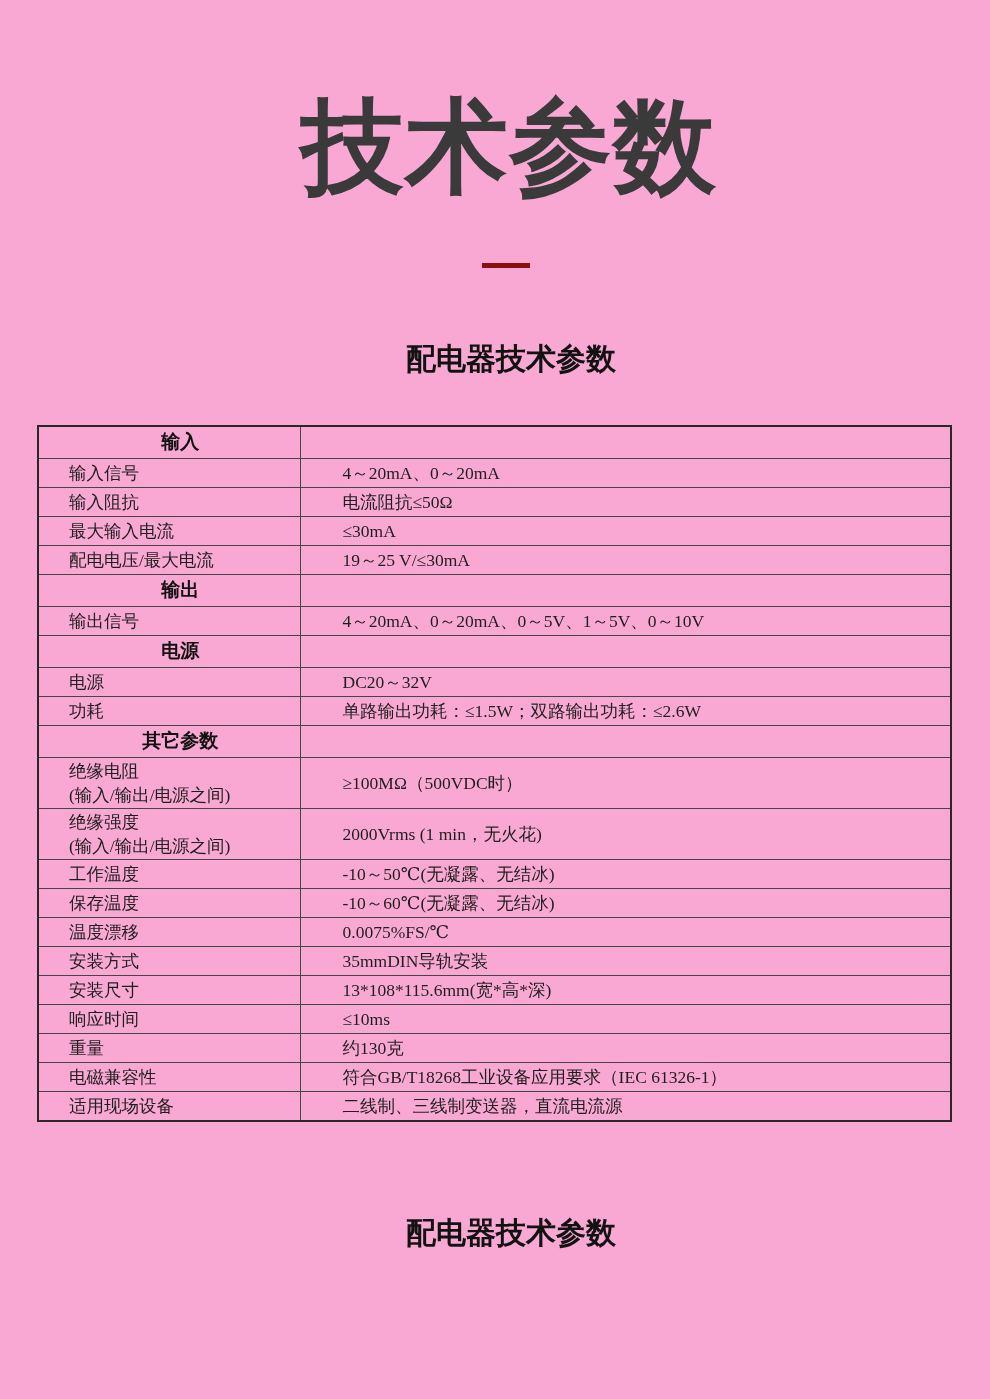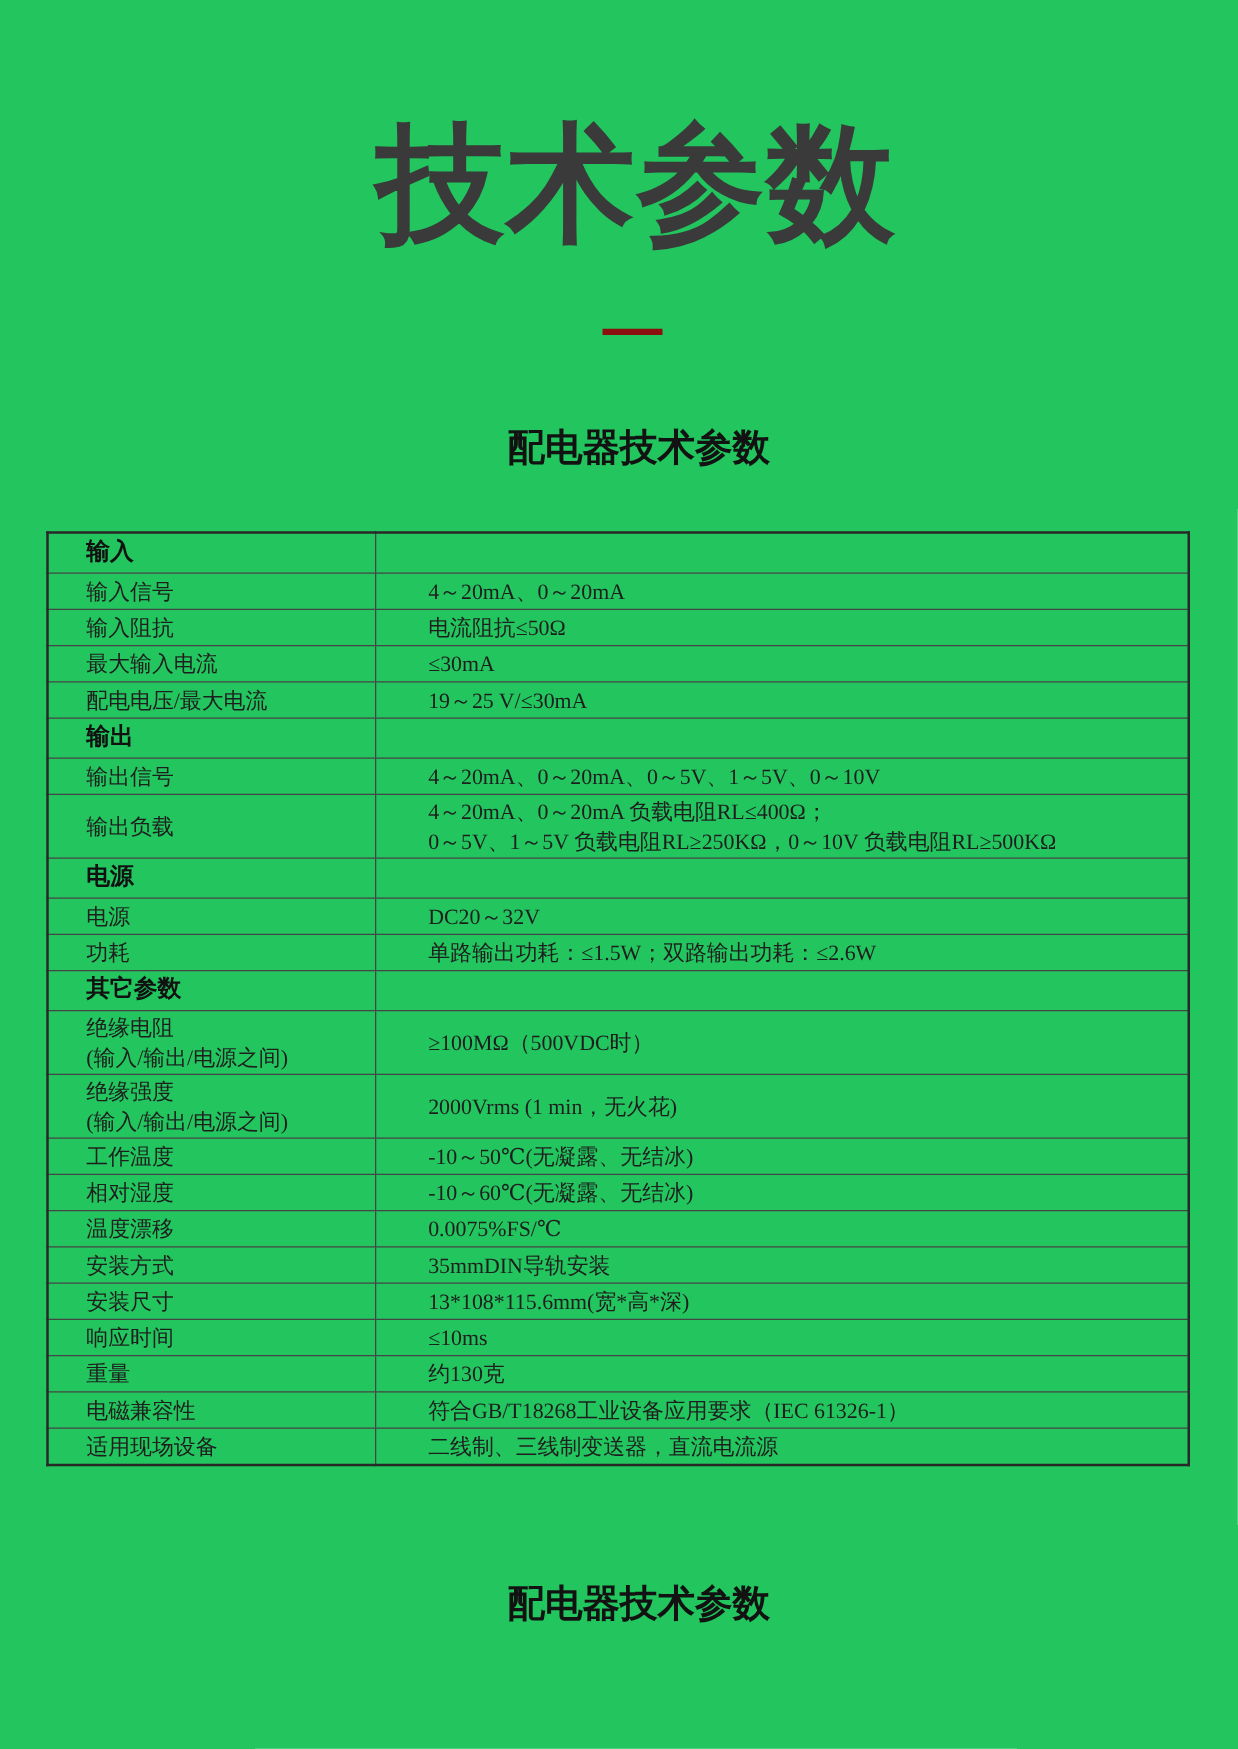--- a/index.html
+++ b/index.html
@@ -11,7 +11,7 @@
     width: 990px;
     height: 1399px;
     overflow: hidden;
-    background: #22c55e;
+    background: #f9a8d4;
   }
   .main-title {
     margin: 0;

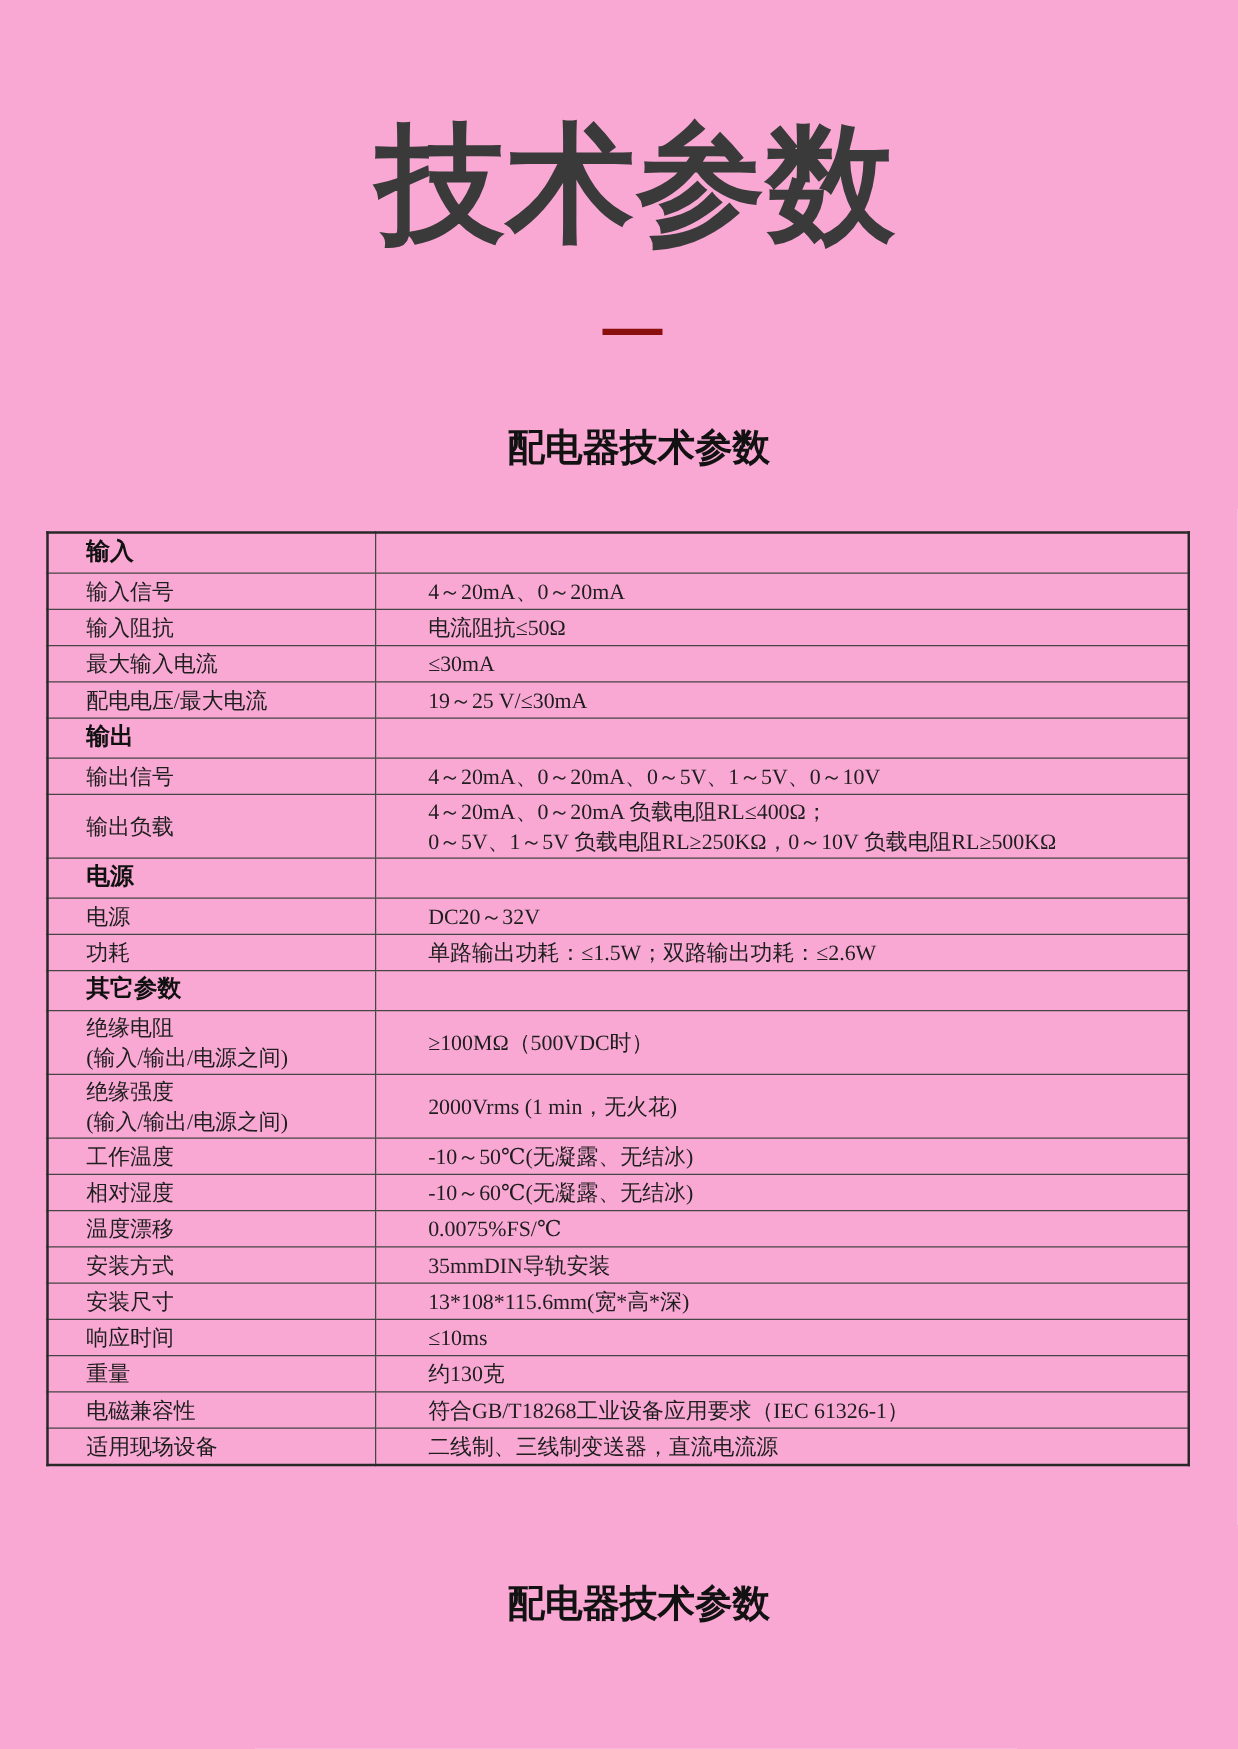--- a/index.html
+++ b/index.html
@@ -70,7 +70,7 @@
   .spec-table td.value-cell { padding-left: 42px; }
   .spec-table col.c1 { width: 262px; }
   .spec-table tr.row td { height: 26px; }
-  .spec-table tr.section-row td { height: 29px; }
+  .spec-table tr.section-row td { height: 29px; text-align: center; }
   .spec-table tr.section-row td.label-cell {
     font-family: "Liberation Sans", "DejaVu Sans", sans-serif;
     font-weight: 700;

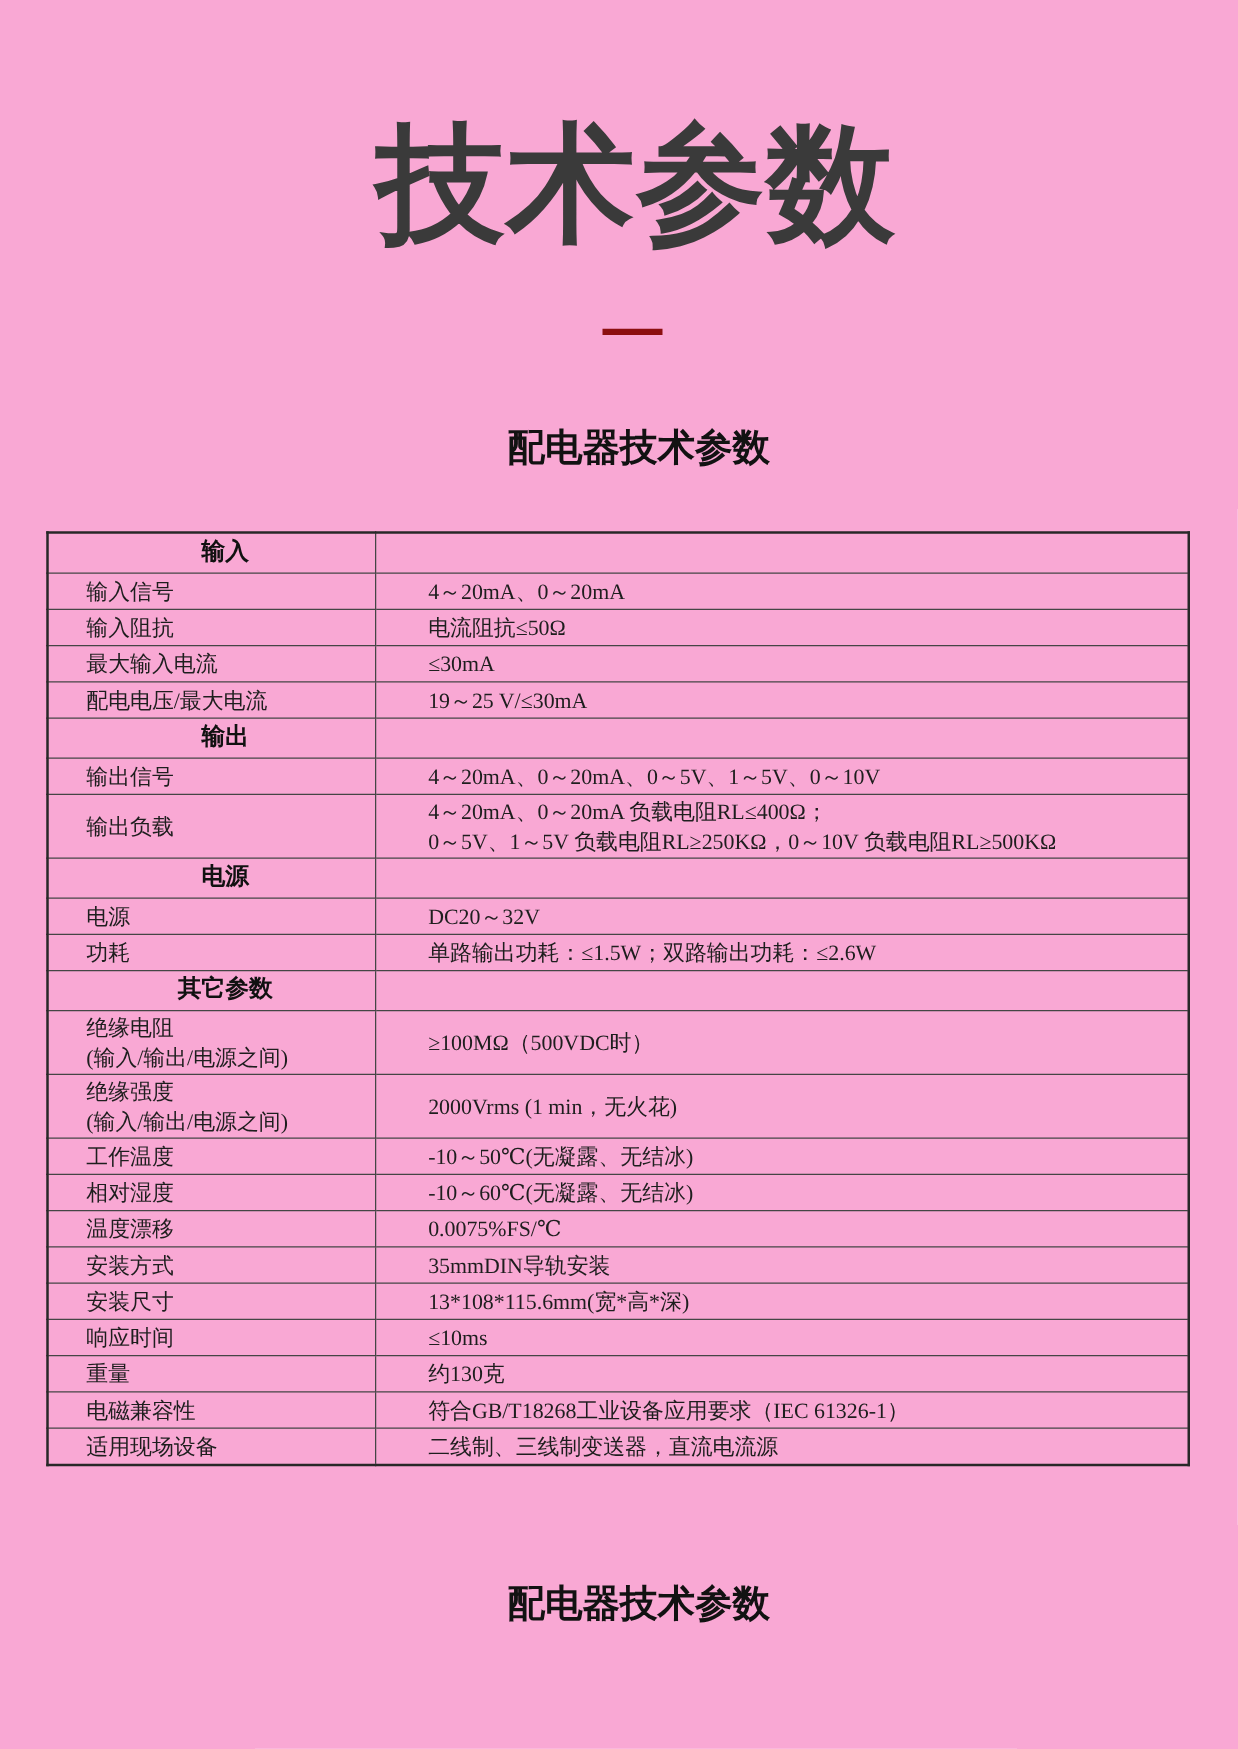--- a/index.html
+++ b/index.html
@@ -151,15 +151,6 @@
             <div>4～20mA、0～20mA、0～5V、1～5V、0～10V</div>
           </td>
         </tr>
-        <tr class="row">
-          <td class="cell label-cell">
-            <div>输出负载</div>
-          </td>
-          <td class="cell value-cell">
-            <div>4～20mA、0～20mA 负载电阻RL≤400Ω；</div>
-            <div>0～5V、1～5V 负载电阻RL≥250KΩ，0～10V 负载电阻RL≥500KΩ</div>
-          </td>
-        </tr>
         <tr class="row section-row">
           <td class="cell label-cell">
             <div>电源</div>

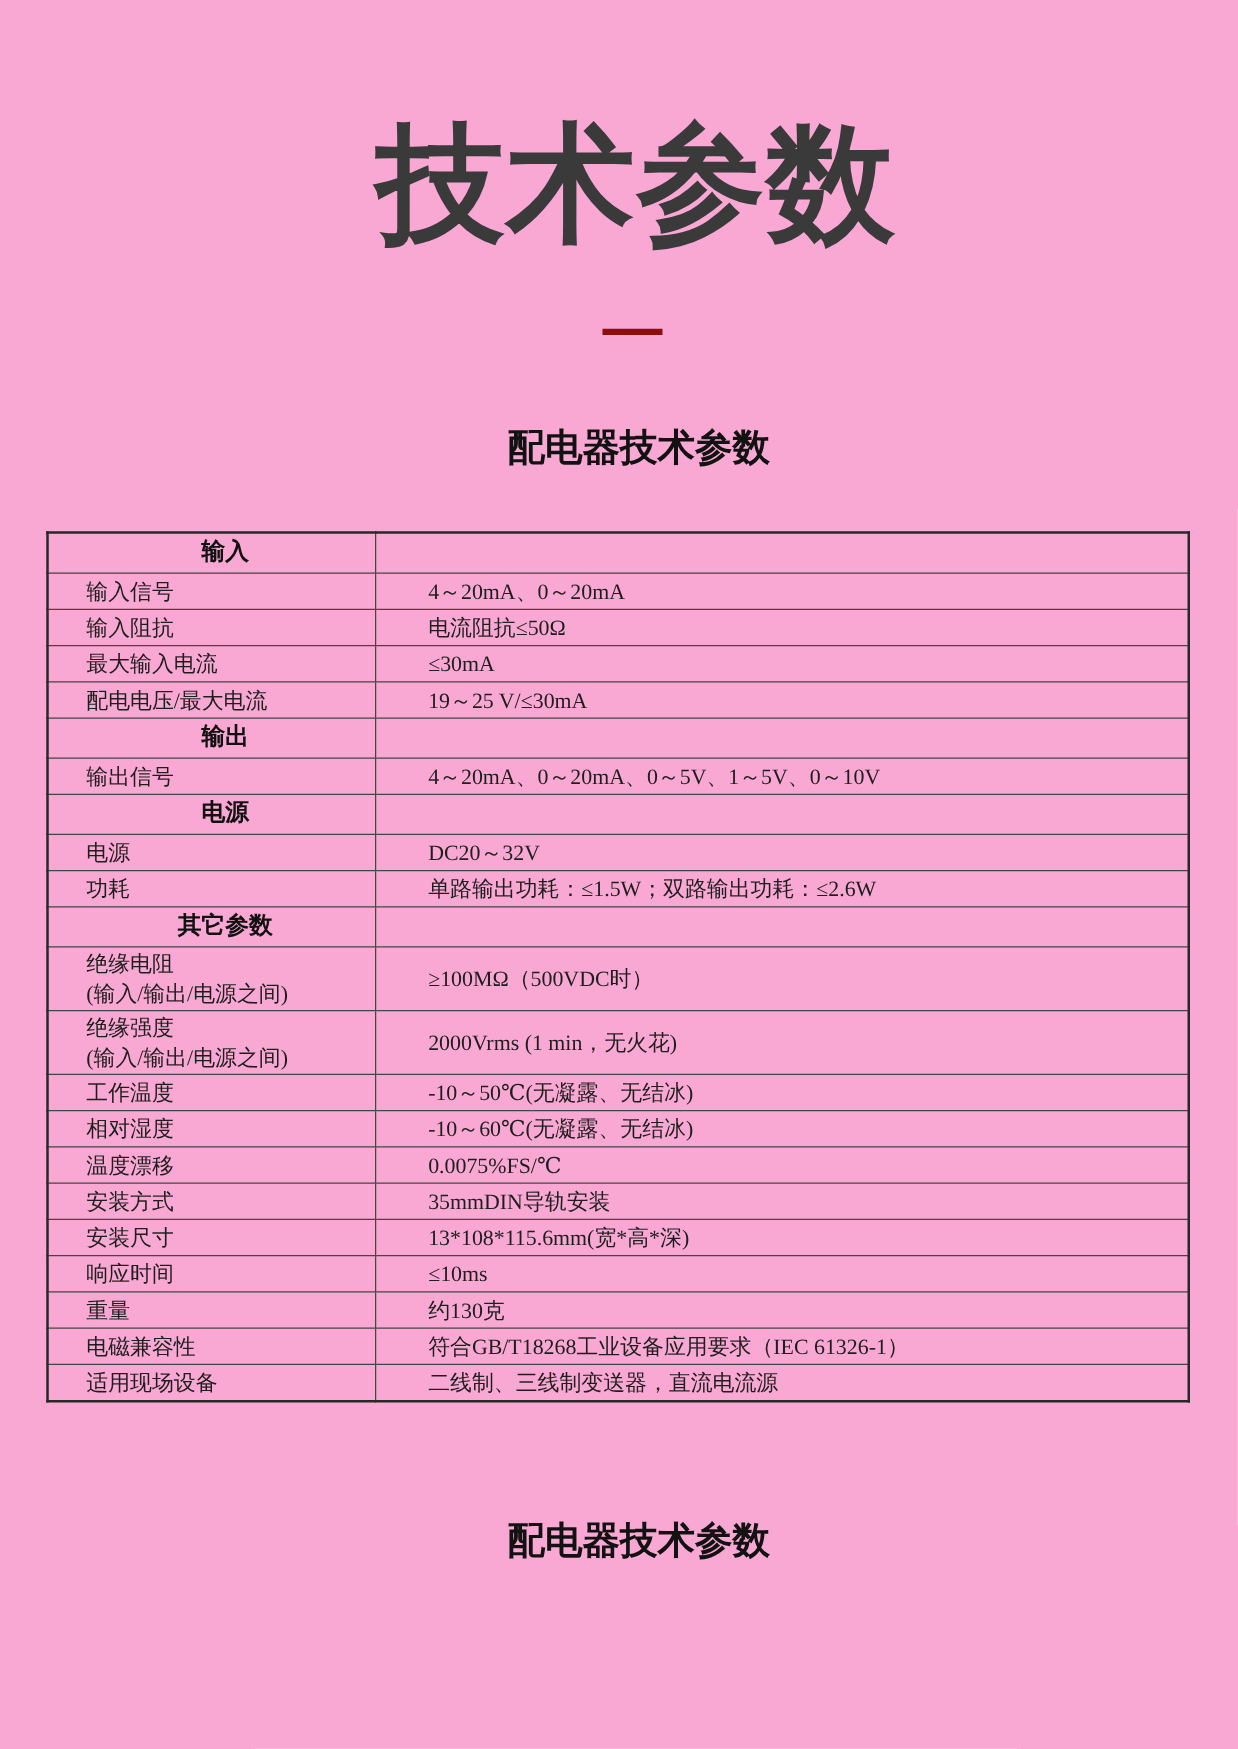--- a/index.html
+++ b/index.html
@@ -211,7 +211,7 @@
         </tr>
         <tr class="row">
           <td class="cell label-cell">
-            <div>相对湿度</div>
+            <div>保存温度</div>
           </td>
           <td class="cell value-cell">
             <div>-10～60℃(无凝露、无结冰)</div>

